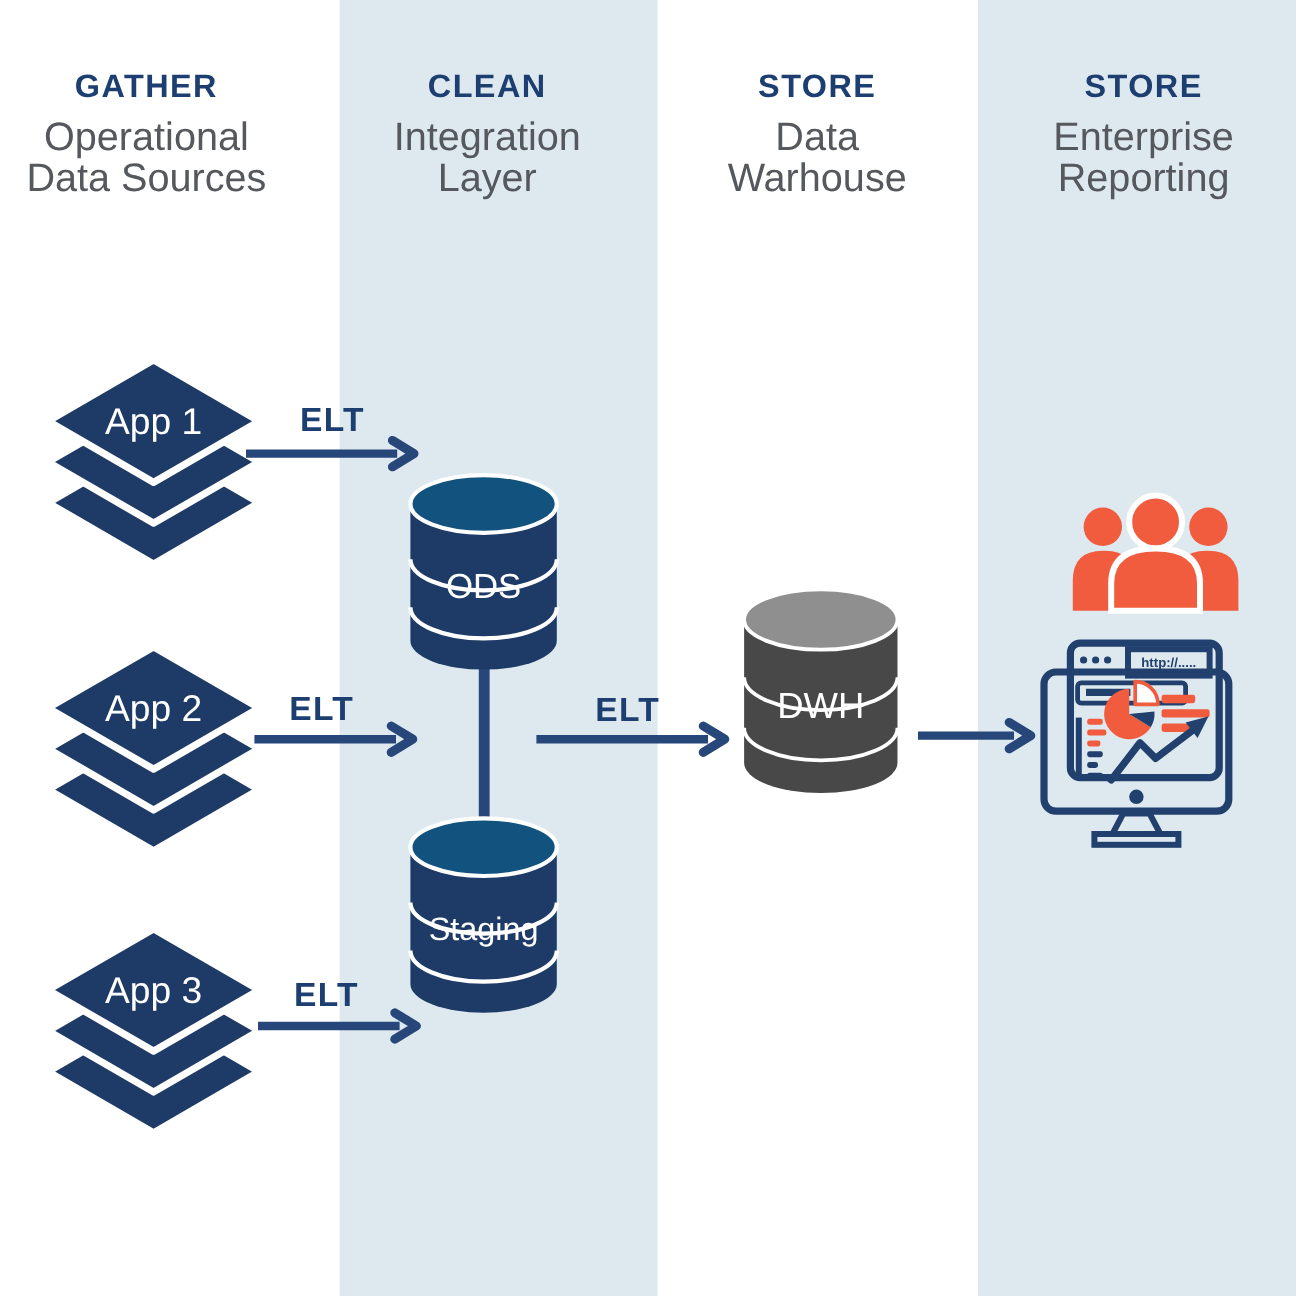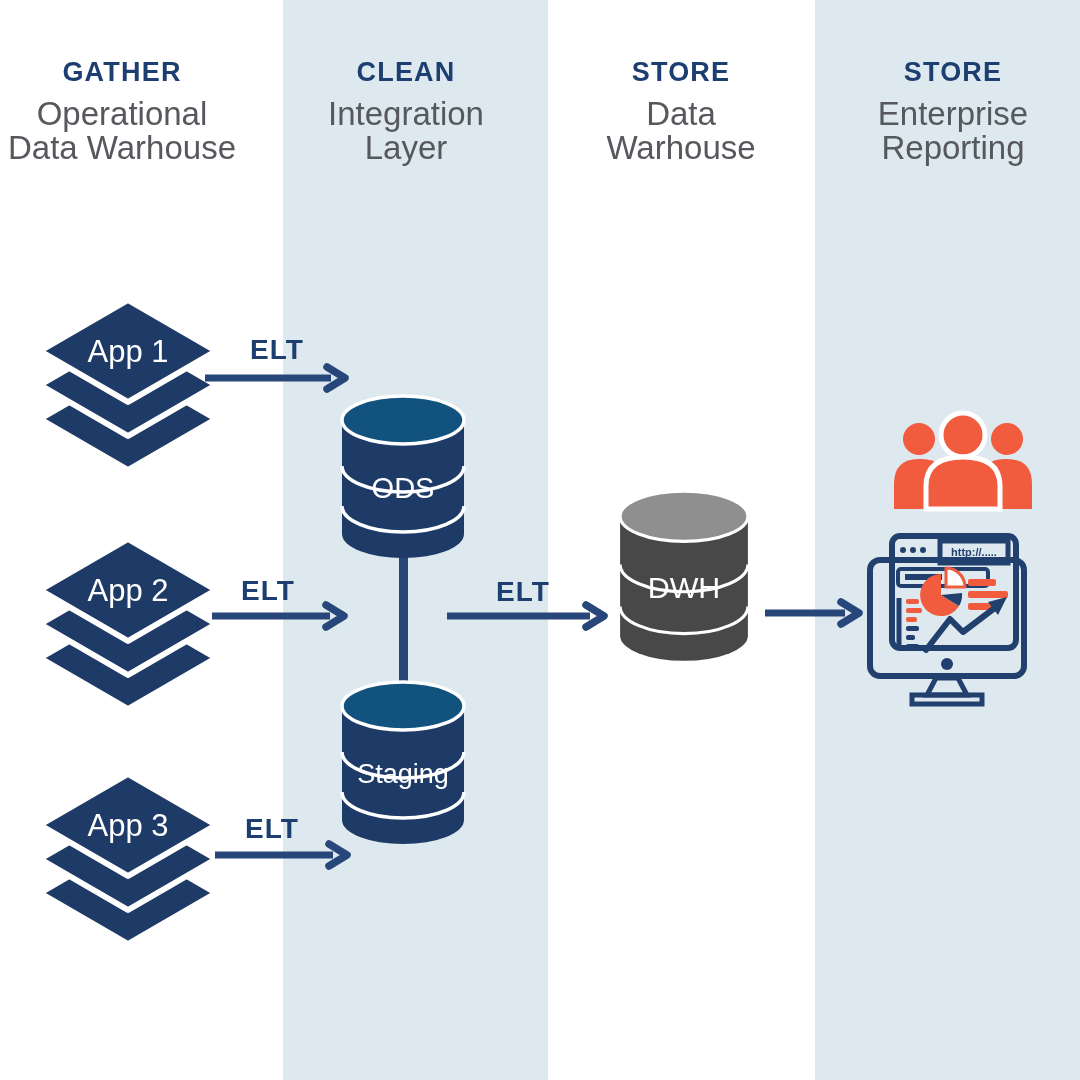--- a/index.html
+++ b/index.html
@@ -46,7 +46,7 @@
     <div class="col-title">GATHER</div>
     <div class="col-sub">
       <div>Operational</div>
-      <div>Data Warhouse</div>
+      <div>Data Sources</div>
     </div>
   </div>
   <div class="col-header" style="left:681px;">

